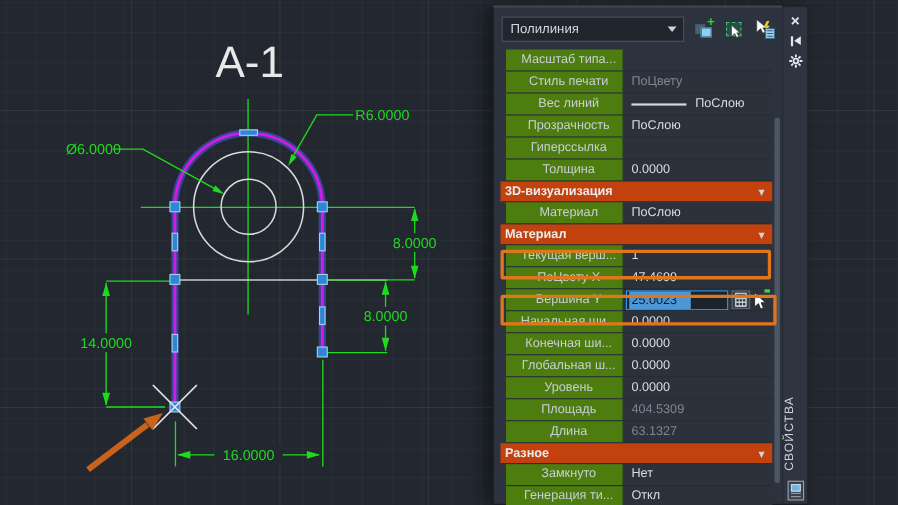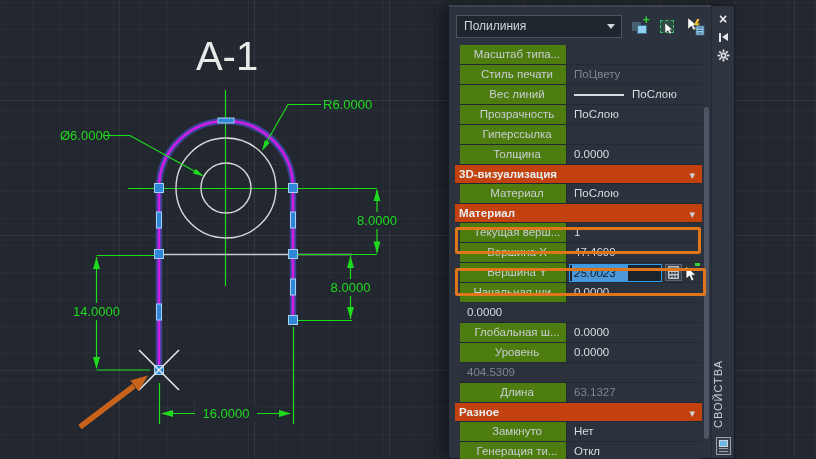--- a/index.html
+++ b/index.html
@@ -267,7 +267,7 @@
         <div class="pvalue">1</div>
       </div>
       <div class="prow">
-        <div class="plabel">Вершина X</div>
+        <div class="plabel">ПоЦвету X</div>
         <div class="pvalue">47.4699</div>
       </div>
       <div class="prow">

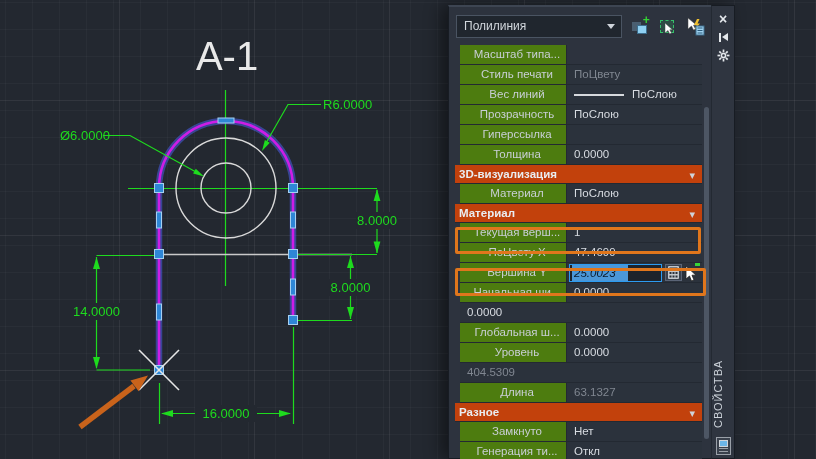--- a/index.html
+++ b/index.html
@@ -45,7 +45,7 @@
   .psection .chev::after { content:"▾"; color:#cfd4da; font-size:11px; }
   .lw-line { display:inline-block; width:50px; height:2px; background:#d6d9dd; margin-right:8px; }
 
-  .edit-wrap { display:flex; align-items:center; gap:3px; width:100%; padding-right:2px;font-style:italic; }
+  .edit-wrap { display:flex; align-items:center; gap:3px; width:100%; padding-right:2px; }
   .edit-box { flex:1; height:18px; border:1px solid #2d9bf0; background:#1d232b;
     display:flex; align-items:center; padding-left:2px; }
   .sel-text { background:#4b97d8; color:#0c1b2c; font-size:11.5px; line-height:16px;

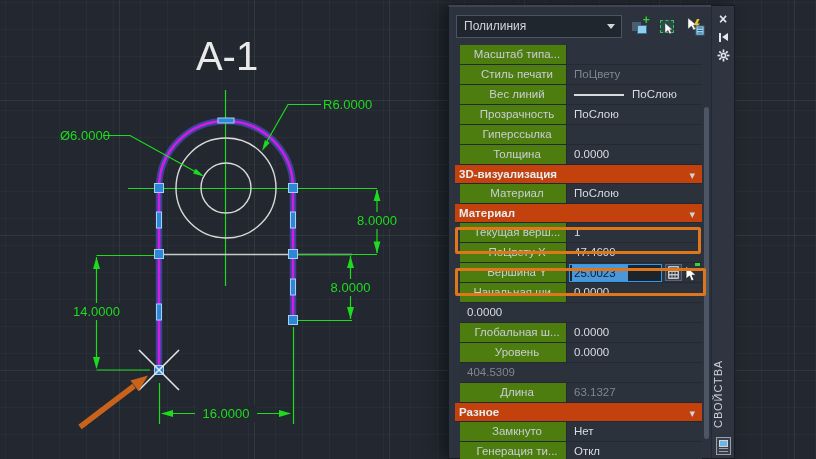--- a/index.html
+++ b/index.html
@@ -303,6 +303,7 @@
         <div class="pvalue">0.0000</div>
       </div>
       <div class="prow">
+        <div class="plabel">Конечная ши...</div>
         <div class="pvalue">0.0000</div>
       </div>
       <div class="prow">

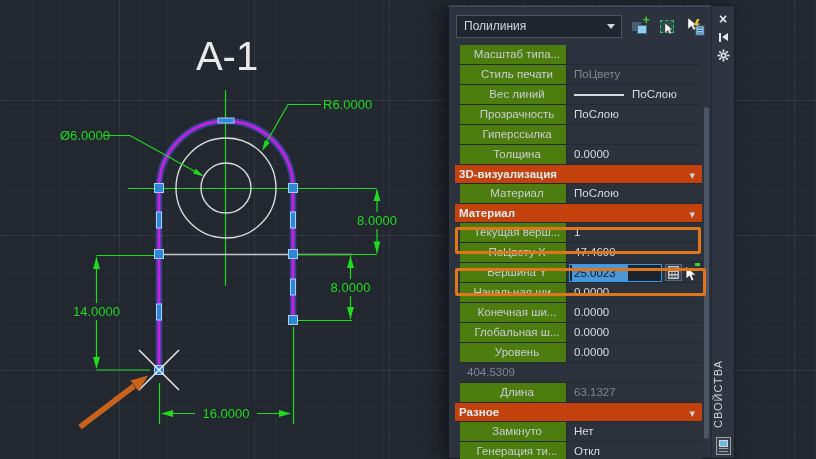--- a/index.html
+++ b/index.html
@@ -315,6 +315,7 @@
         <div class="pvalue">0.0000</div>
       </div>
       <div class="prow">
+        <div class="plabel">Площадь</div>
         <div class="pvalue muted">404.5309</div>
       </div>
       <div class="prow">

